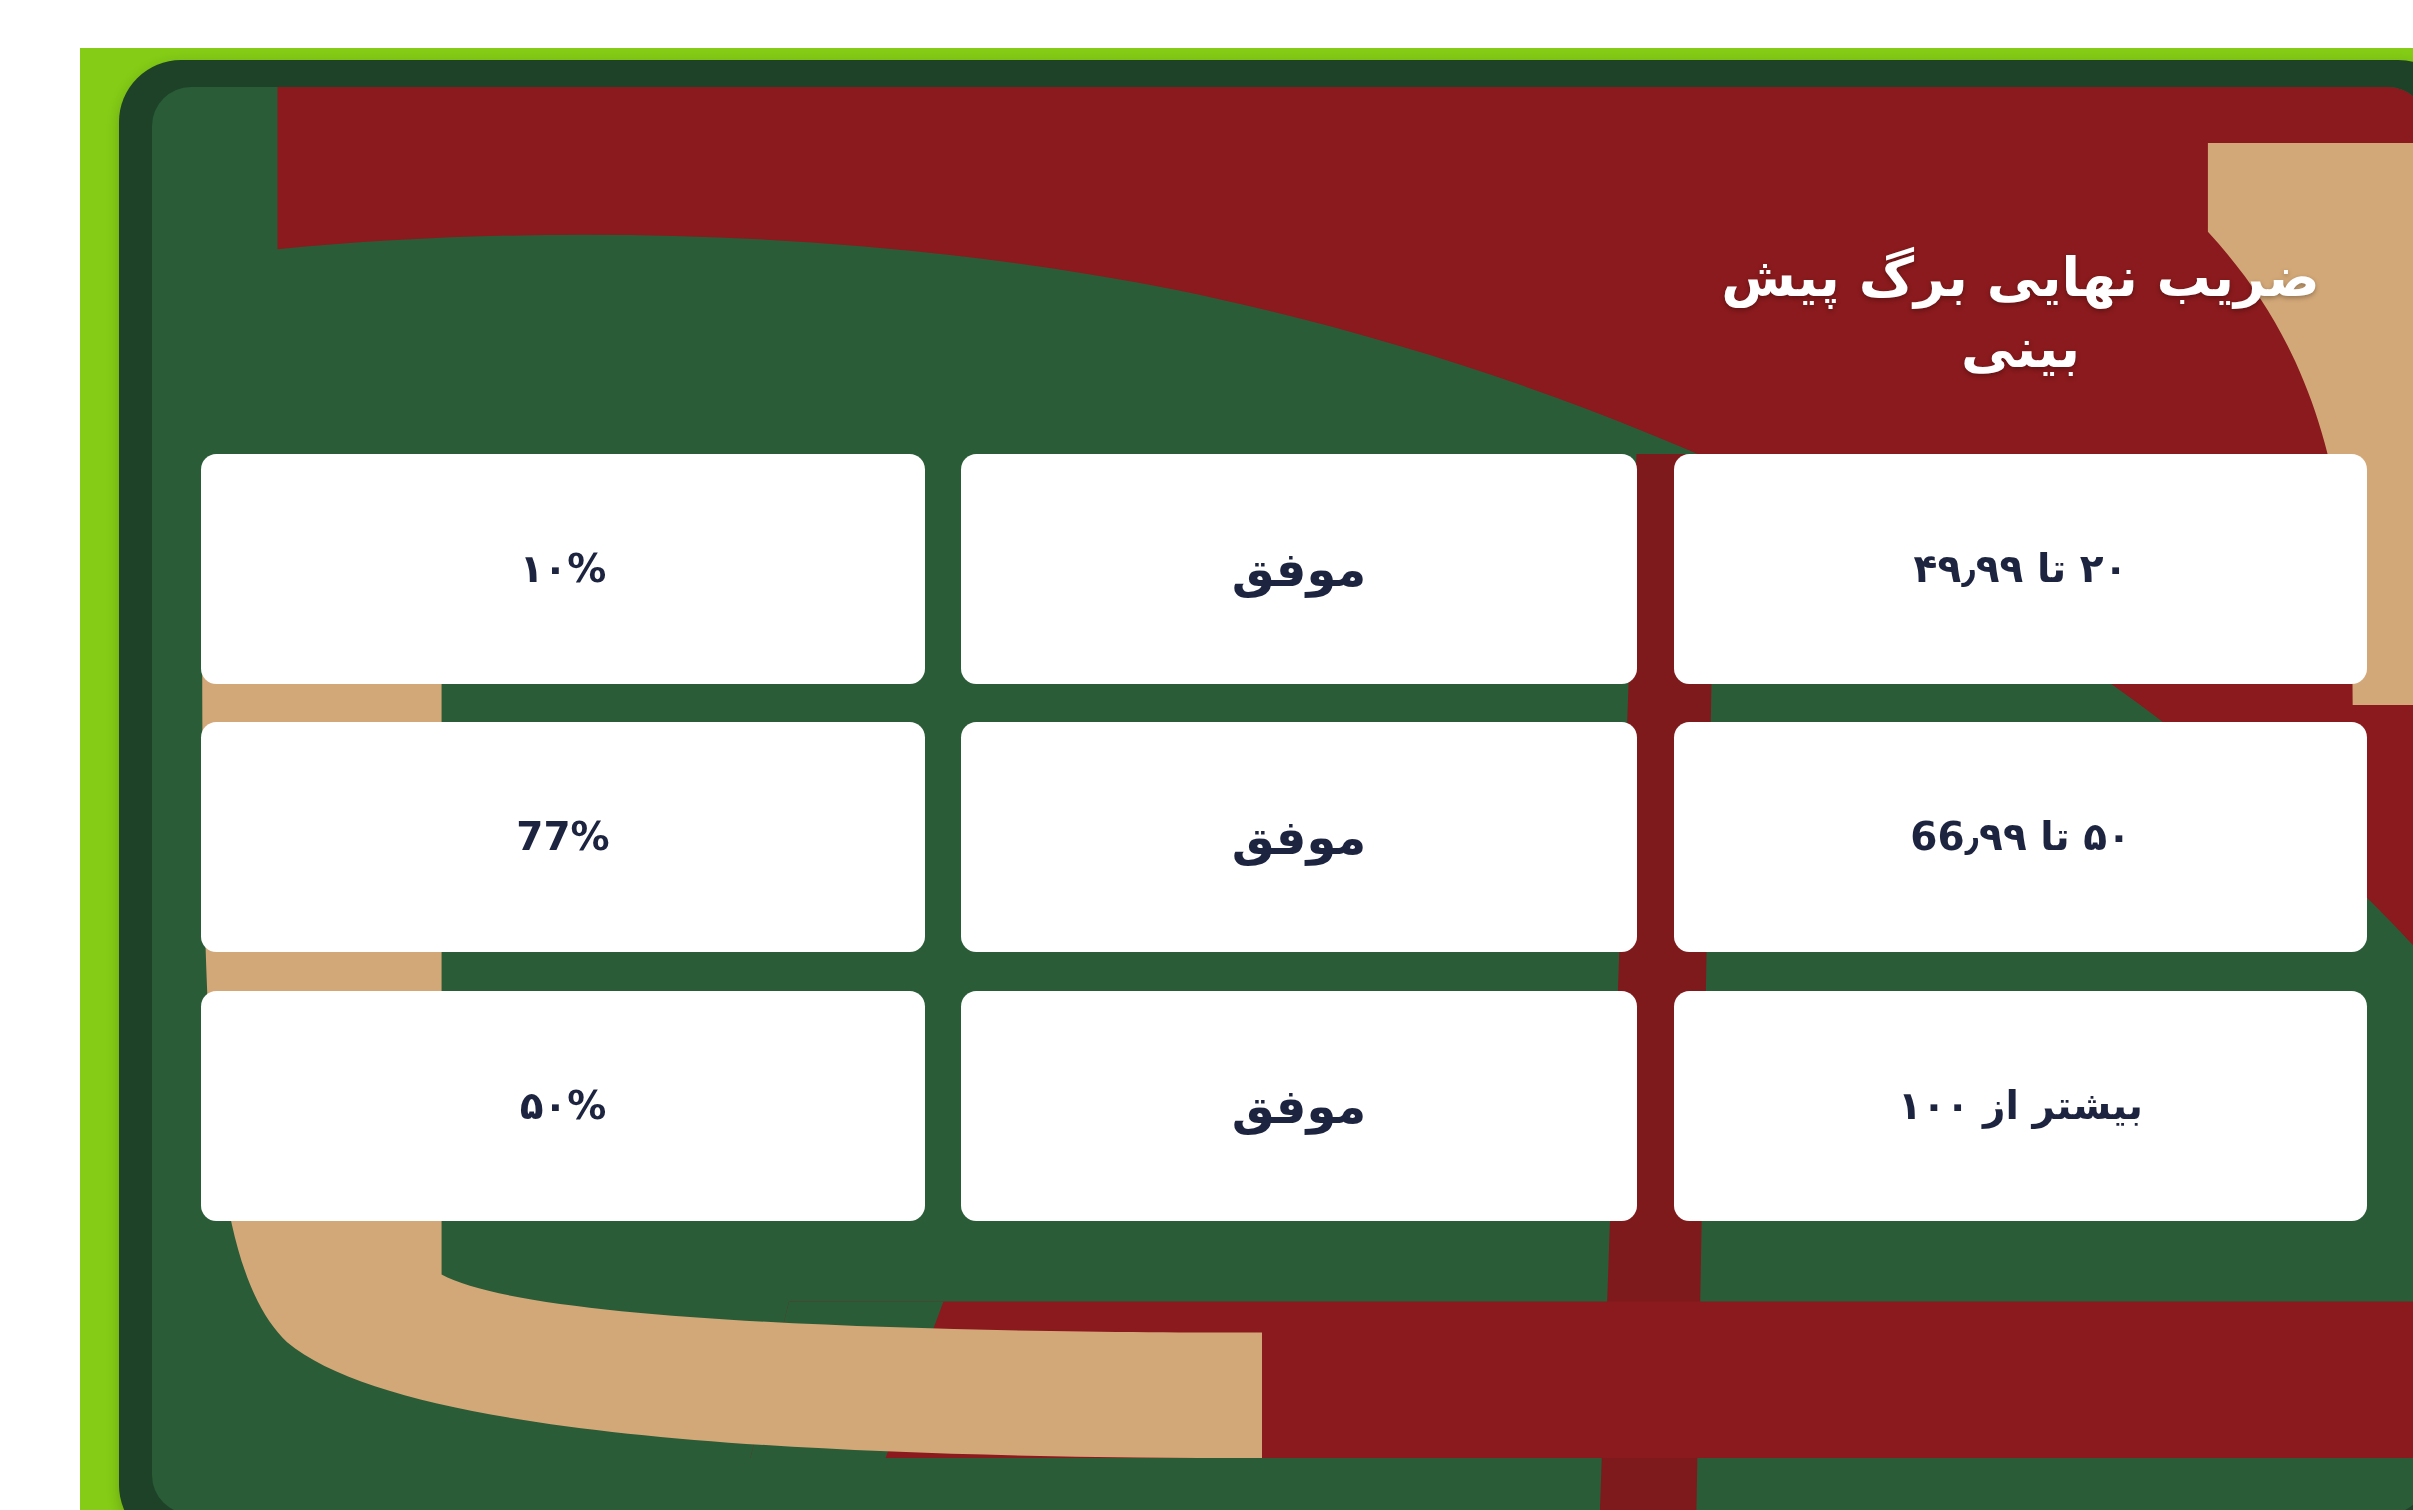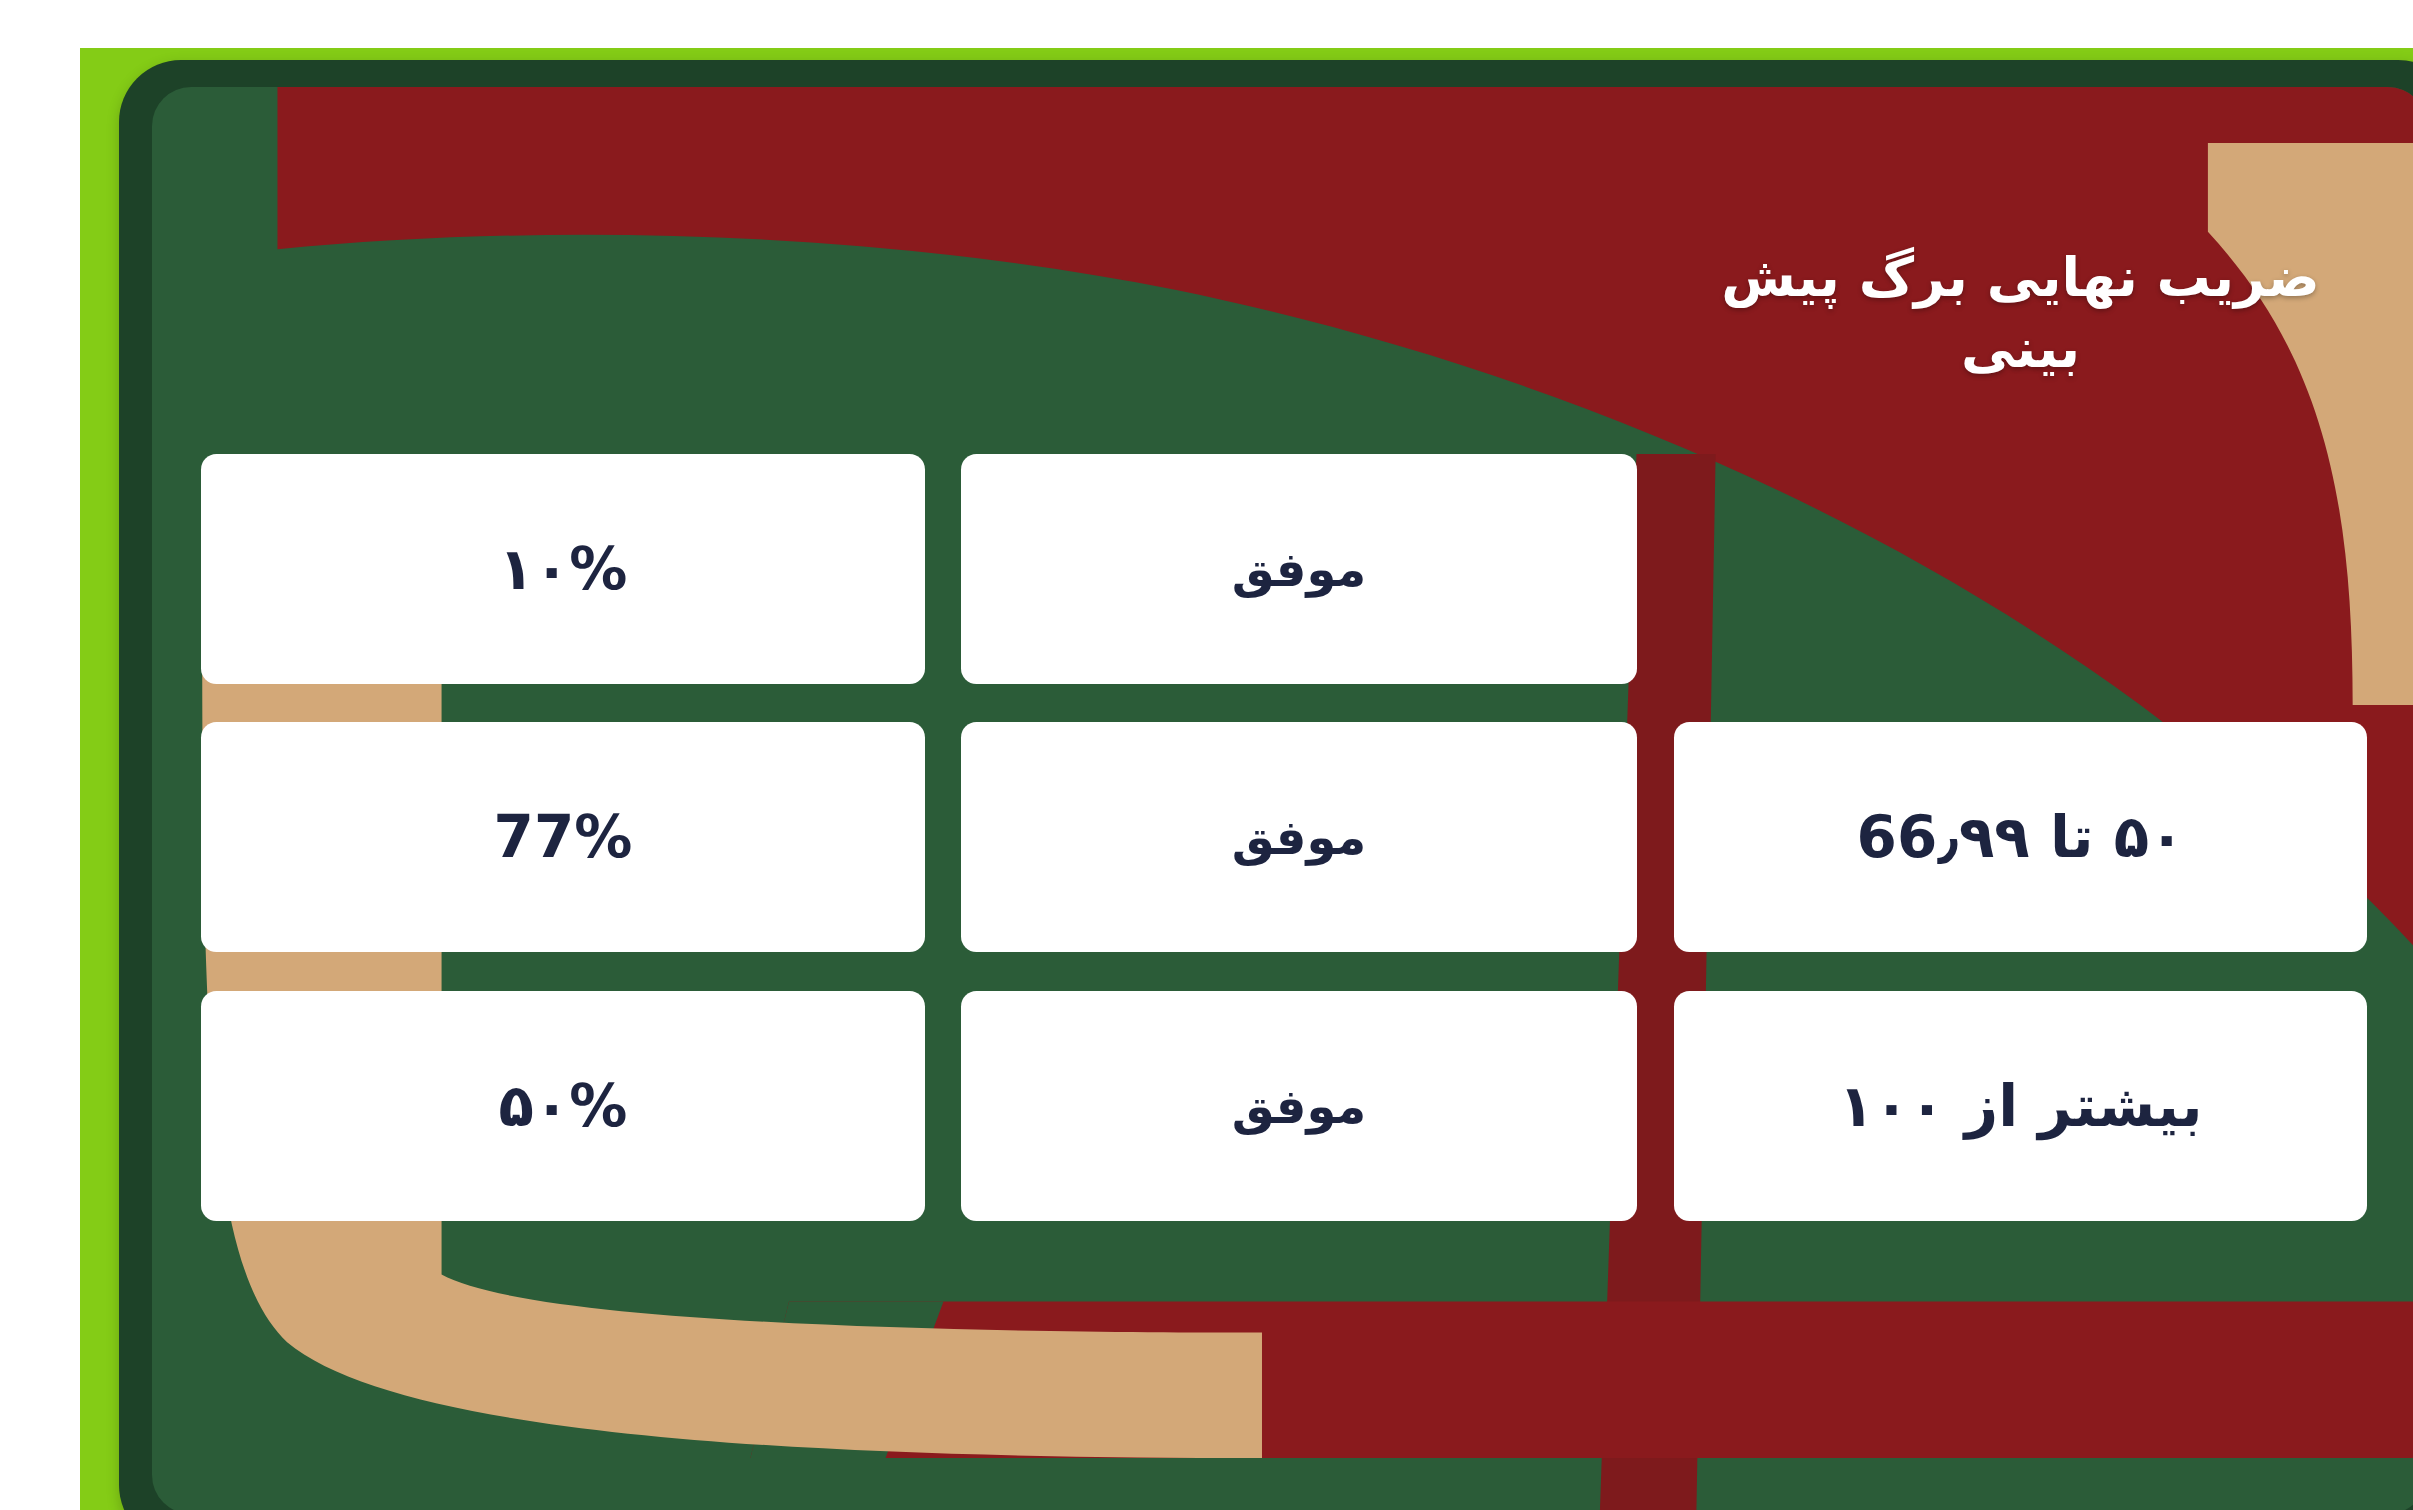--- a/index.html
+++ b/index.html
@@ -50,7 +50,7 @@
     color:#1d2440; font-weight:bold; font-size:48px;
     white-space:nowrap;
   }
-  .cell.num{ font-size:58px; }
+  .cell.num{ font-size:39px; }
 
   
   .col-a{ right:60px;  width:693px; }

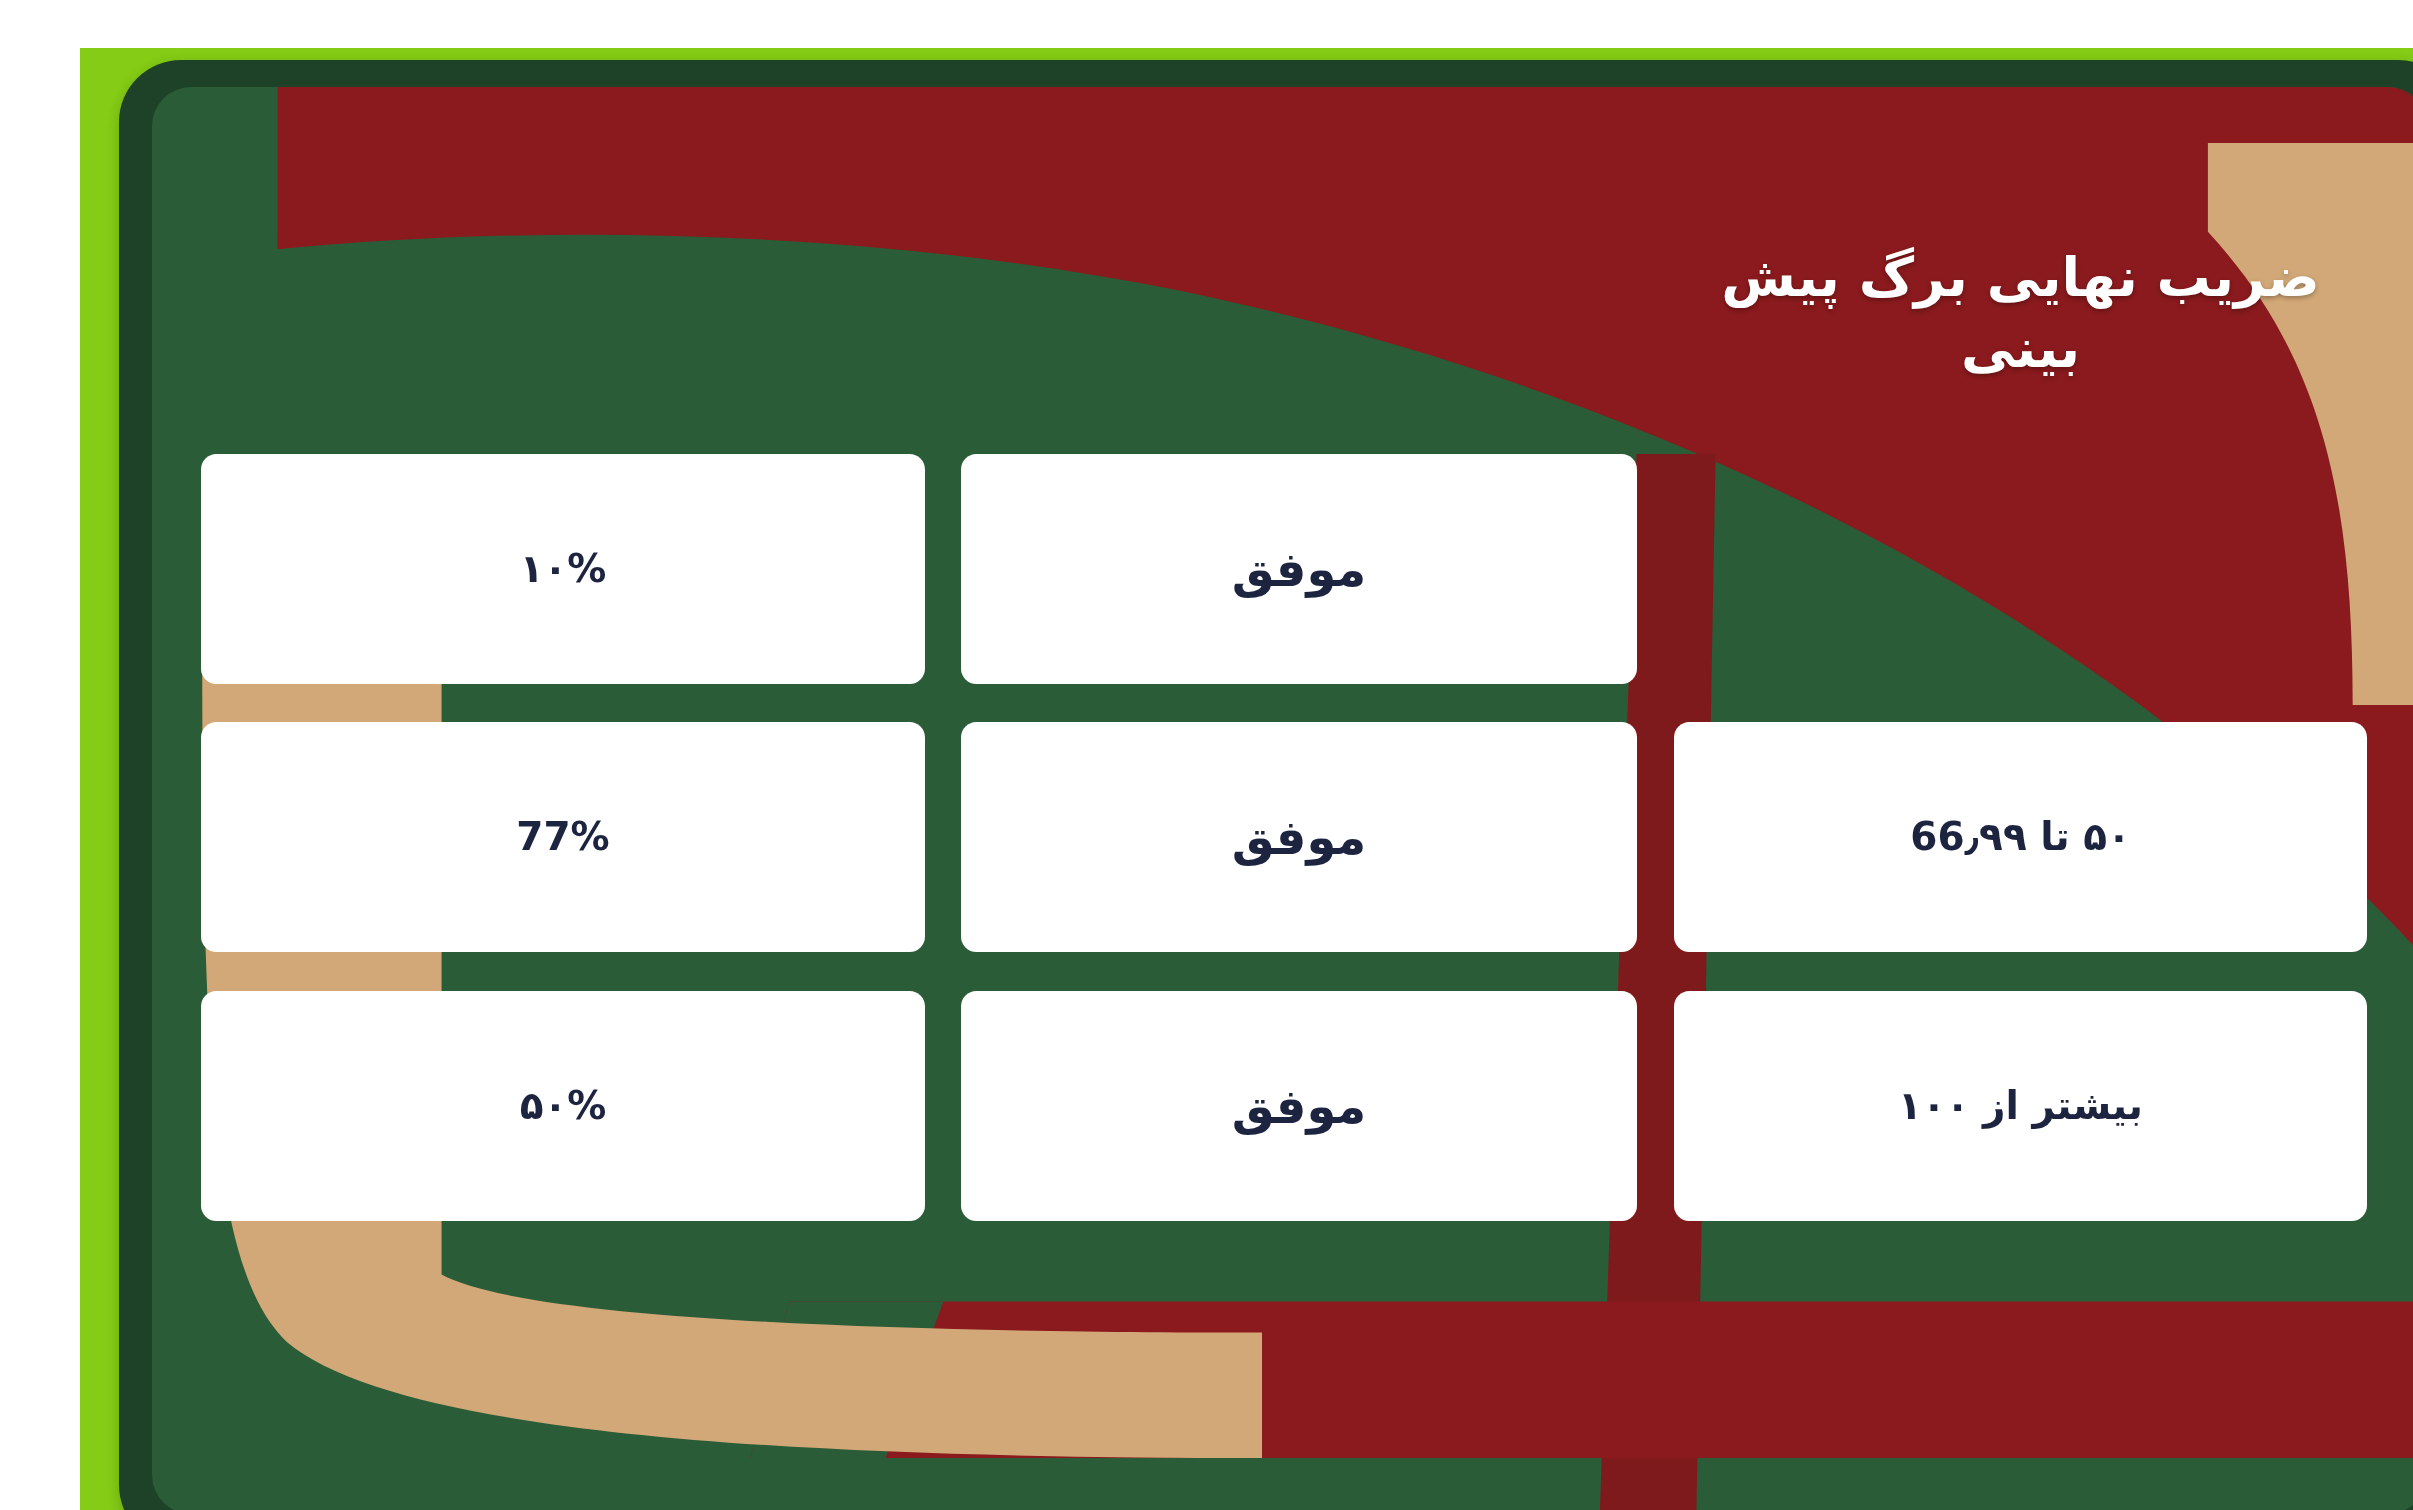--- a/index.html
+++ b/index.html
@@ -107,6 +107,7 @@
         </div>
 
         <div class="drow" style="top:367px;">
+          <div class="cell num col-a">۲۰  تا  ۴۹٫۹۹</div>
           <div class="cell col-b">موفق</div>
           <div class="cell num col-c">۱۰%</div>
         </div>

